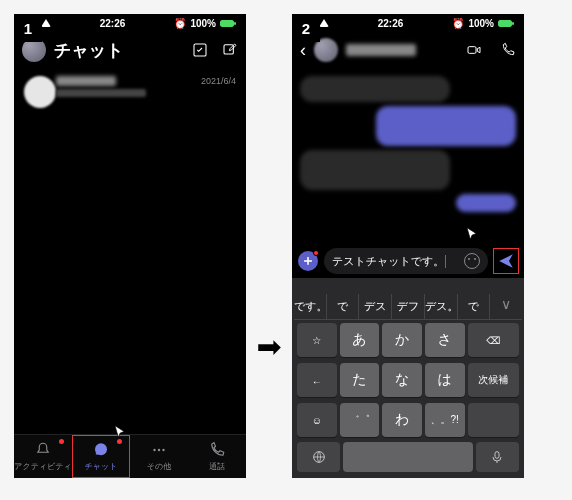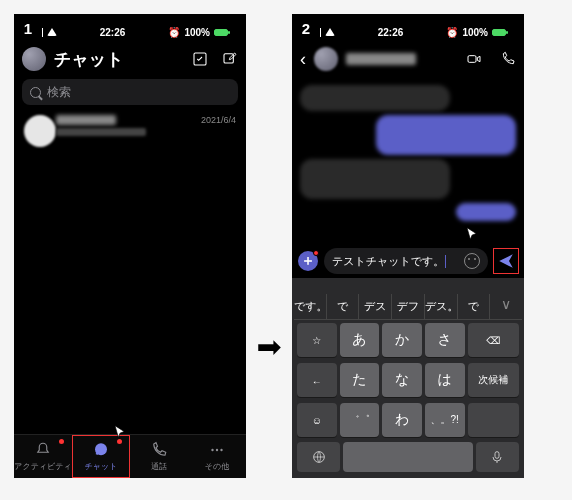--- a/index.html
+++ b/index.html
@@ -10,7 +10,7 @@
   .arrow-between { width:46px; text-align:center; font-size:30px; align-self:center; padding-top:200px; }
 
   
-  .status { height:18px; display:flex; align-items:center; justify-content:space-between; padding:0 18px; font-size:10px; font-weight:600;margin-top:9px; }
+  .status { height:18px; display:flex; align-items:center; justify-content:space-between; padding:0 12px; font-size:10px; font-weight:600; }
   .status .left, .status .right { display:flex; align-items:center; gap:4px; }
   .sig { display:flex; align-items:flex-end; gap:1px; }
   .sig span { width:2px; background:#fff; }

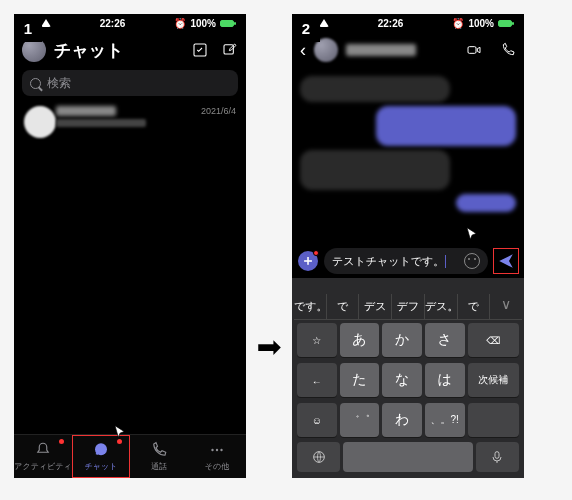--- a/index.html
+++ b/index.html
@@ -122,10 +122,6 @@
       </div>
     </div>
 
-    <div class="search">
-      <div class="mag"></div>
-      <span>検索</span>
-    </div>
 
     <div class="chat-row">
       <div class="av"></div>

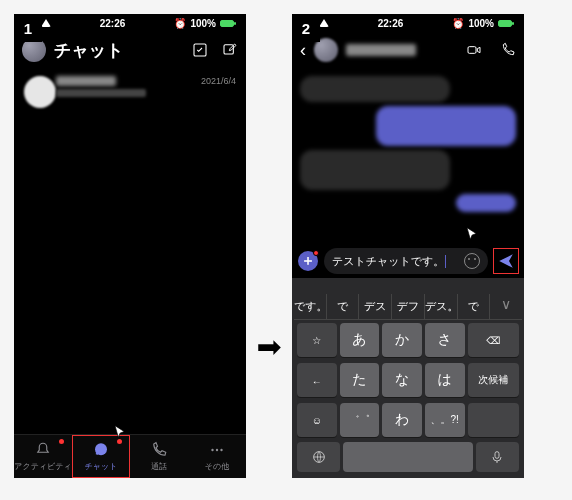--- a/index.html
+++ b/index.html
@@ -154,17 +154,17 @@
       </div>
       <div class="tab">
         <svg class="ic" viewBox="0 0 24 24">
-            <path d="M5 4c0 8 7 15 15 15l1-4-5-2-2 2c-3-1-5-3-6-6l2-2-2-5-3 2z" fill="none" stroke="#8e8e93" stroke-width="1.5"></path>
-          </svg>
-        <span>通話</span>
-      </div>
-      <div class="tab">
-        <svg class="ic" viewBox="0 0 24 24">
             <circle cx="6" cy="12" r="1.6" fill="#8e8e93"></circle>
             <circle cx="12" cy="12" r="1.6" fill="#8e8e93"></circle>
             <circle cx="18" cy="12" r="1.6" fill="#8e8e93"></circle>
           </svg>
         <span>その他</span>
+      </div>
+      <div class="tab">
+        <svg class="ic" viewBox="0 0 24 24">
+            <path d="M5 4c0 8 7 15 15 15l1-4-5-2-2 2c-3-1-5-3-6-6l2-2-2-5-3 2z" fill="none" stroke="#8e8e93" stroke-width="1.5"></path>
+          </svg>
+        <span>通話</span>
       </div>
     </div>
   </div>

